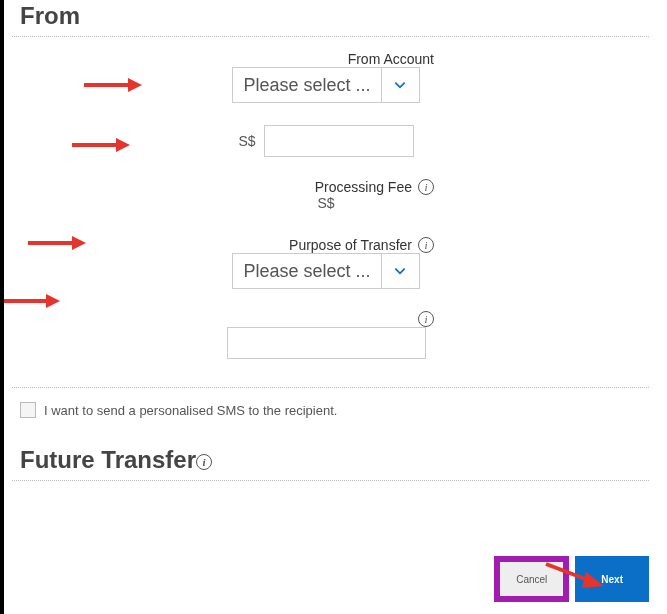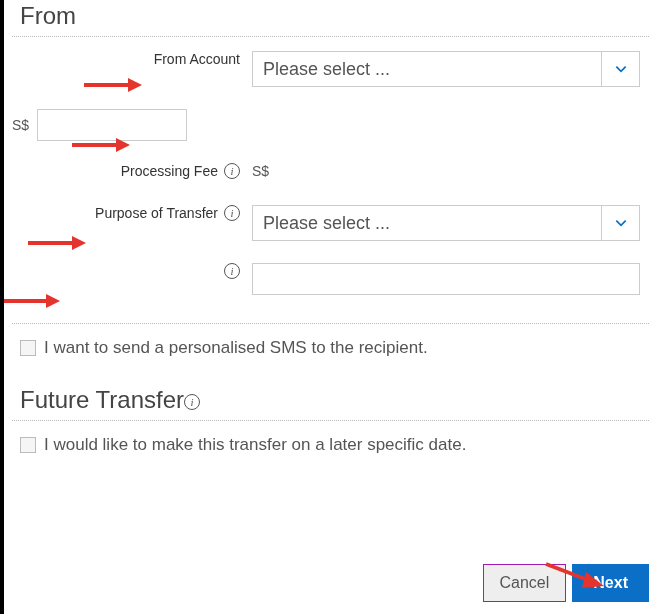--- a/index.html
+++ b/index.html
@@ -20,7 +20,7 @@
     position: relative;
   }
   h2.section {
-    font-weight: 400;
+    font-weight: 700;
     font-size: 24px;
     color: #444;
     margin: 0 0 4px 8px;

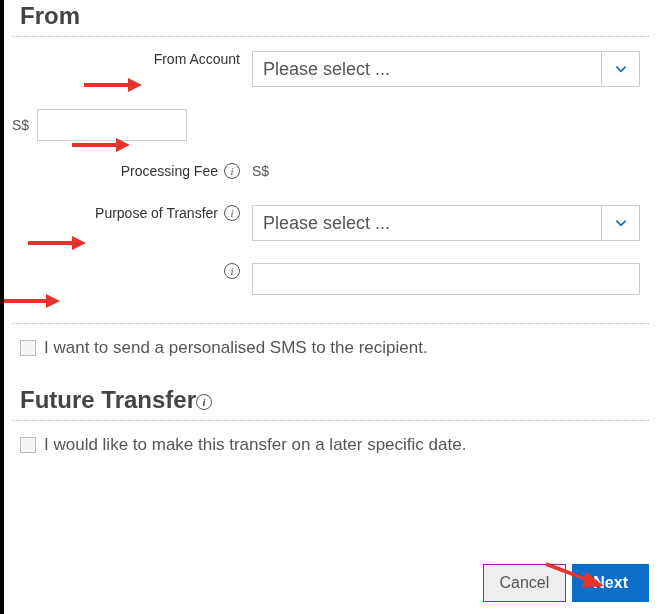--- a/index.html
+++ b/index.html
@@ -32,9 +32,10 @@
   }
   .row {
     display: flex;
-    align-items: flex-start;
+    align-items: center;
     margin: 0 9px 22px 0;
     position: relative;
+    flex-direction: column;
   }
   .labelcell {
     width: 240px;

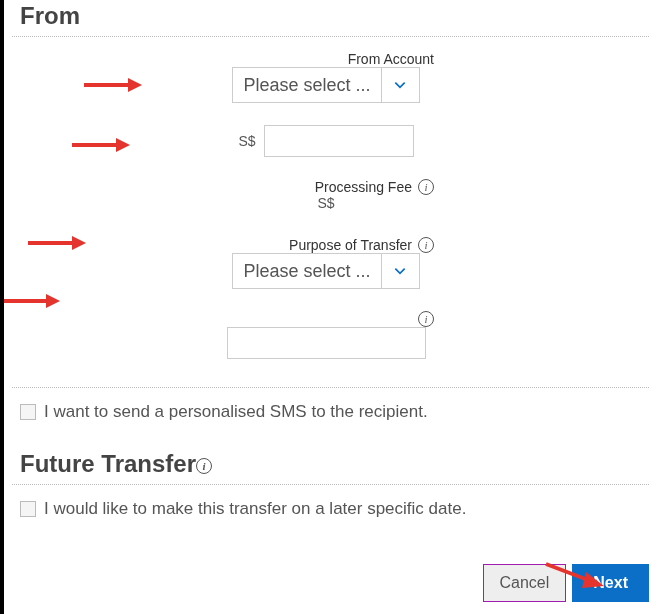--- a/index.html
+++ b/index.html
@@ -116,7 +116,7 @@
     border: 1px solid #bbb;
     background: #f5f5f5;
   }
-  .chklabel { font-size: 17px; color: #555; }
+  .chklabel { font-size: 13px; color: #555; }
   h2.withicon { display: flex; align-items: center; }
   .btnbar {
     position: absolute;

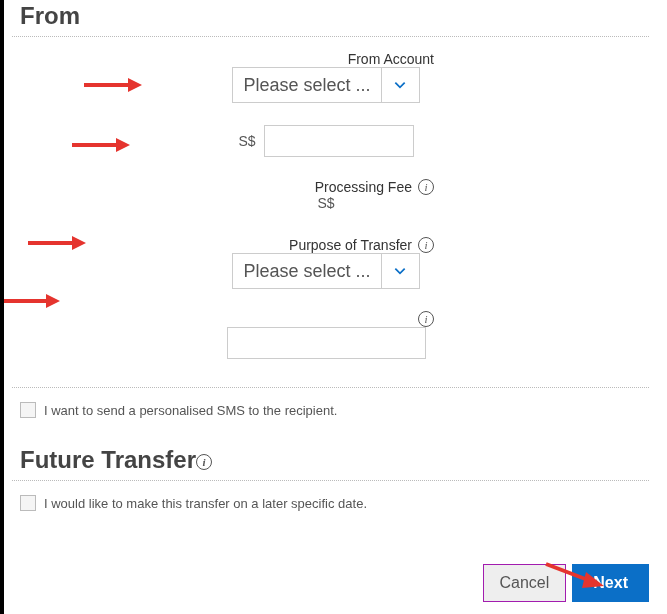--- a/index.html
+++ b/index.html
@@ -229,10 +229,6 @@
     <span class="info-icon" style="margin-top:4px;">i</span>
   </h2>
   <div class="divider"></div>
-  <div class="chkrow">
-    <span class="chkbox"></span>
-    <span class="chklabel">I would like to make this transfer on a later specific date.</span>
-  </div>
 
   <div class="btnbar">
     <button class="btn">Cancel</button>

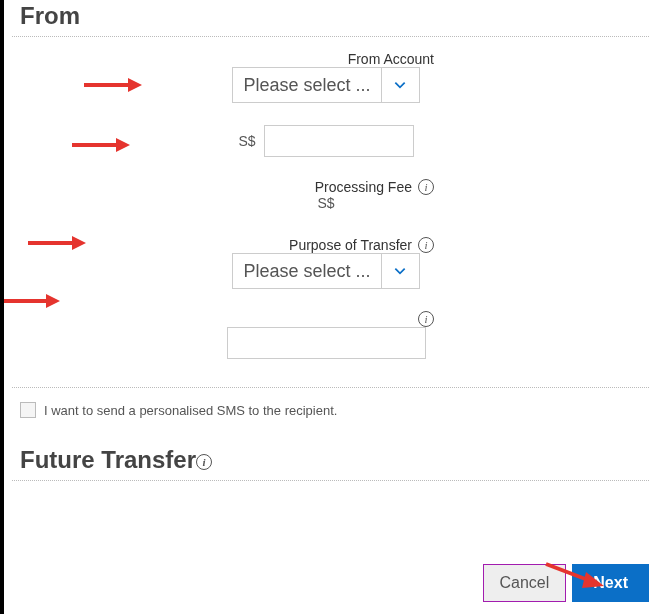--- a/index.html
+++ b/index.html
@@ -127,10 +127,10 @@
     align-items: center;
   }
   .btn {
-    height: 38px;
+    height: 46px;
     padding: 0 16px;
-    font-size: 16px;
-    border: 1px solid #a21caf;
+    font-size: 10px;
+    border: 6px solid #a21caf;
     background: #eee;
     color: #555;
     display: inline-flex;

